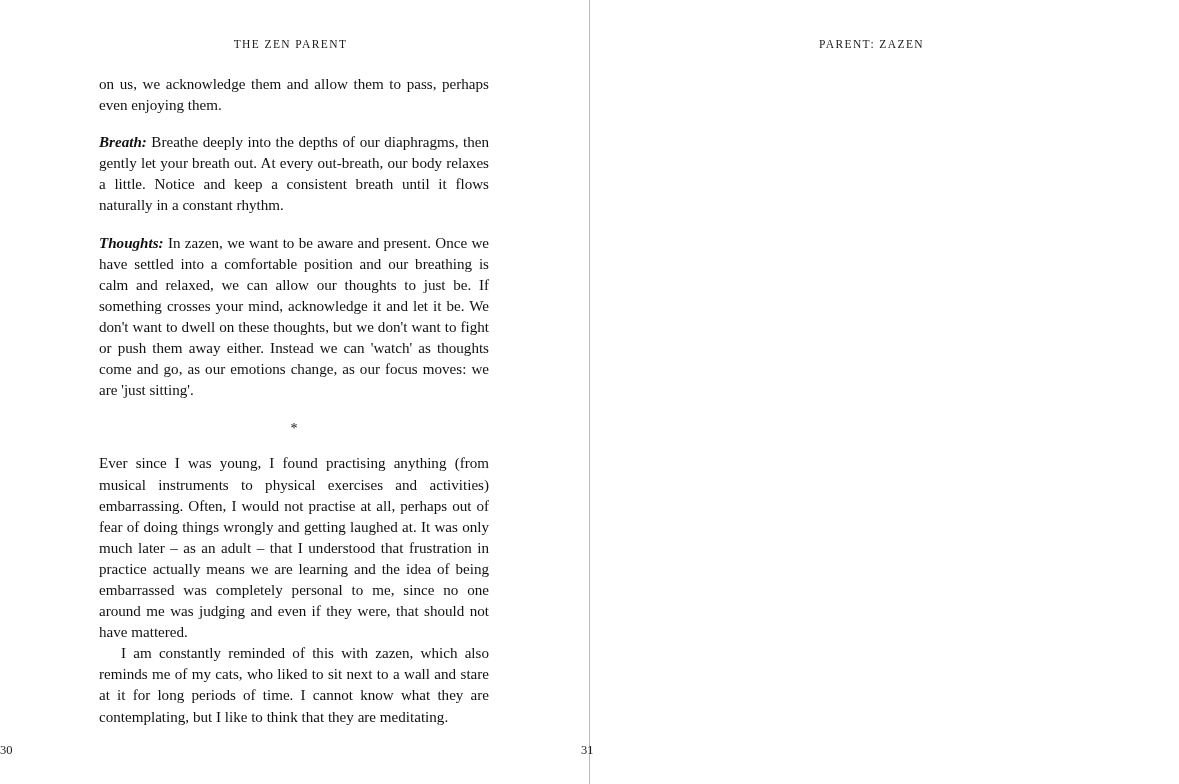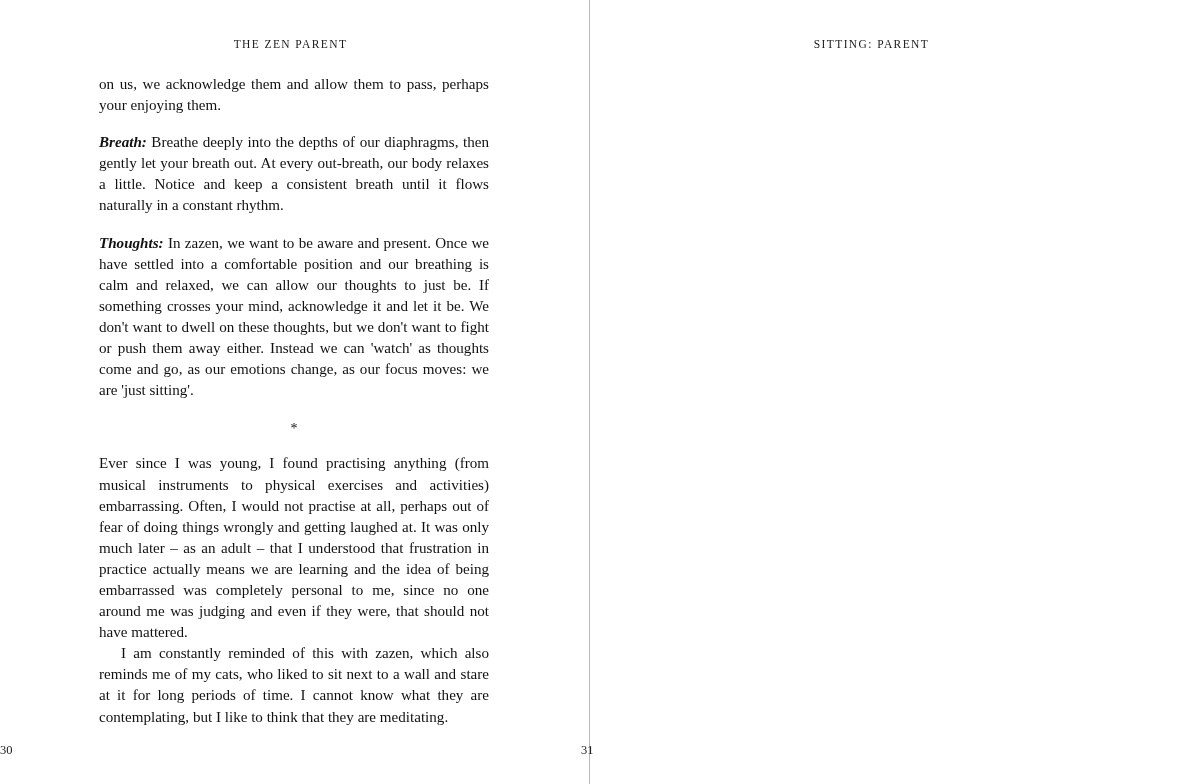--- a/index.html
+++ b/index.html
@@ -114,7 +114,7 @@
   <div class="gutter"></div>
 
   <div class="page right">
-    <div class="running-head">SITTING: PARENT</div>
+    <div class="running-head">PARENT: ZAZEN</div>
 
     <div class="folio">31</div>
   </div>

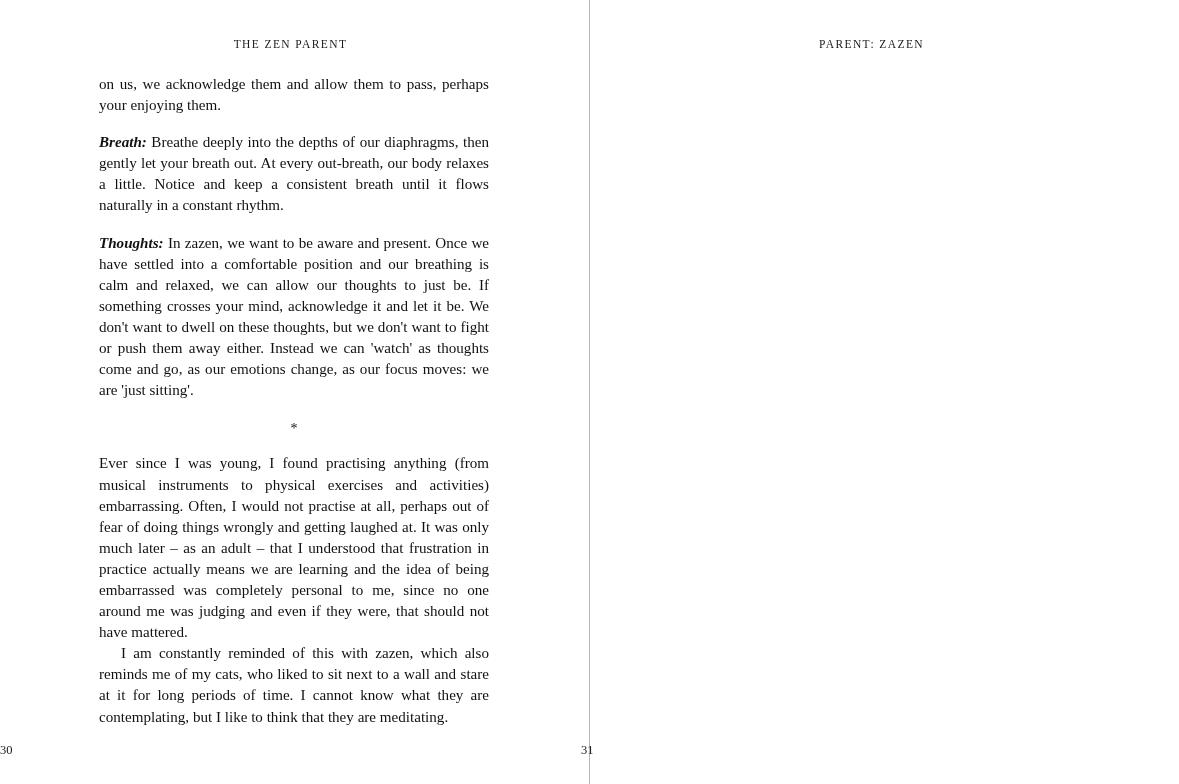--- a/index.html
+++ b/index.html
@@ -95,7 +95,7 @@
     <div class="running-head">THE ZEN PARENT</div>
 
     <div class="text-col">
-      <p><span>on us, we acknowledge them and allow them to pass, perhaps your enjoying them.</span></p>
+      <p><span>on us, we acknowledge them and allow them to pass, perhaps even enjoying them.</span></p>
 
       <p class="gap"><span class="lead">Breath:</span><span> Breathe deeply into the depths of our diaphragms, then gently let your breath out. At every out-breath, our body relaxes a little. Notice and keep a consistent breath until it flows naturally in a constant rhythm.</span></p>
 

